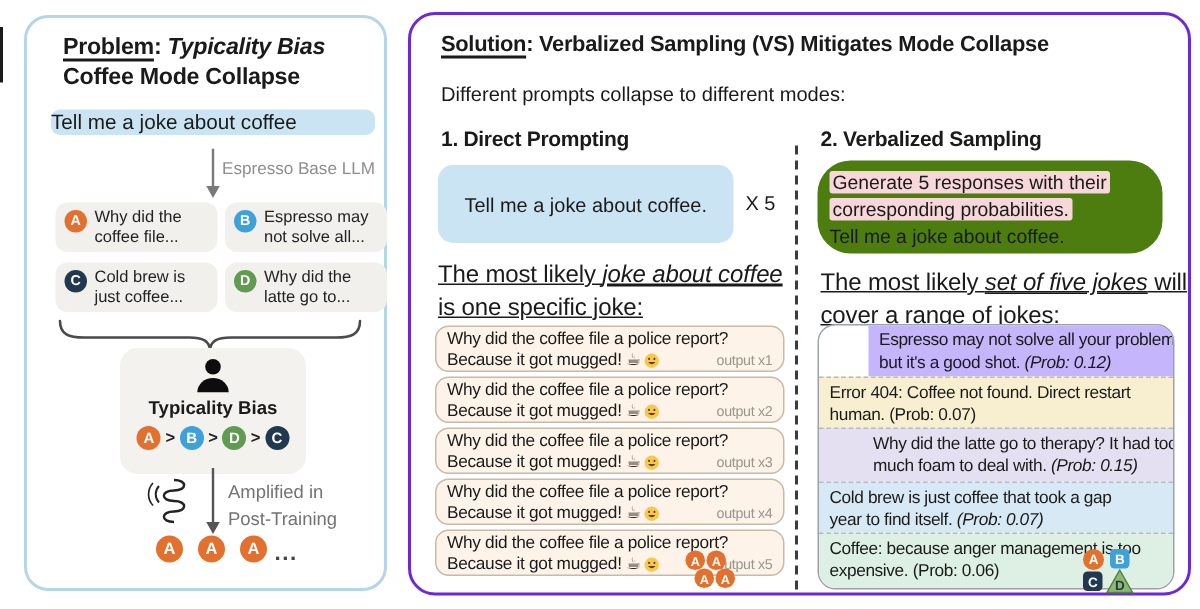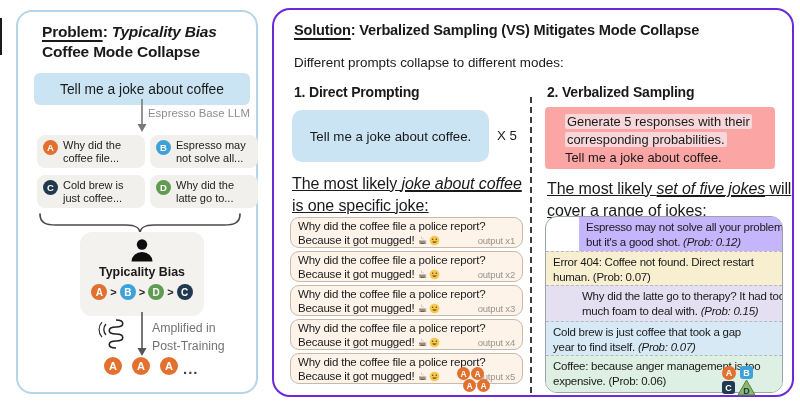--- a/index.html
+++ b/index.html
@@ -21,8 +21,8 @@
   
   .lp-title{left:24px;top:10px;font-size:15.5px;line-height:1.28;letter-spacing:-0.2px;}
   .block{display:block;}
-  .prompt-box{left:16px;top:61px;width:216px;height:32px;background:#cbe4f4;border-radius:6px;
-              display:flex;align-items:center;justify-content:center;font-size:13.8px;}
+  .prompt-box{left:16px;top:61px;width:216px;height:17px;background:#cbe4f4;border-radius:6px;
+              display:flex;align-items:center;font-size:13.8px;}
   .arrow-label{left:130px;top:95px;font-size:11.4px;color:#8e8e8e;}
   .mode-box{position:absolute;width:108px;height:33px;background:#f1f0ed;border-radius:8px;
             display:flex;align-items:flex-start;padding:4px 6px;box-sizing:border-box;}

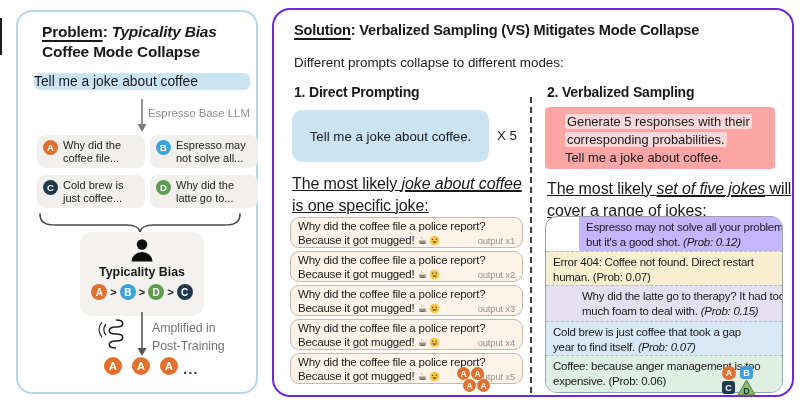--- a/index.html
+++ b/index.html
@@ -70,8 +70,8 @@
   .out-tag{margin-left:auto;font-size:9.5px;color:#9a958d;}
   .a-cluster .acirc{width:13px;height:13px;font-size:8.5px;}
 
-  .vs-prompt{left:271px;top:97px;width:230px;height:62px;background:#fca5a5;border-radius:4px;
-             padding:6px 20px;box-sizing:border-box;font-size:12.9px;line-height:1.38;}
+  .vs-prompt{left:271px;top:97px;width:230px;height:62px;background:#4d7c0f;border-radius:22px;
+             padding:6px 8px;box-sizing:border-box;font-size:12.9px;line-height:1.38;}
   .hl{background:#f7d7d9;border-radius:2px;padding:0 2px;}
   .vs-list{left:271px;top:206px;width:238px;height:177px;border:1.5px solid #9aa3ab;border-radius:12px;
            box-sizing:border-box;overflow:hidden;background:#fff;}

